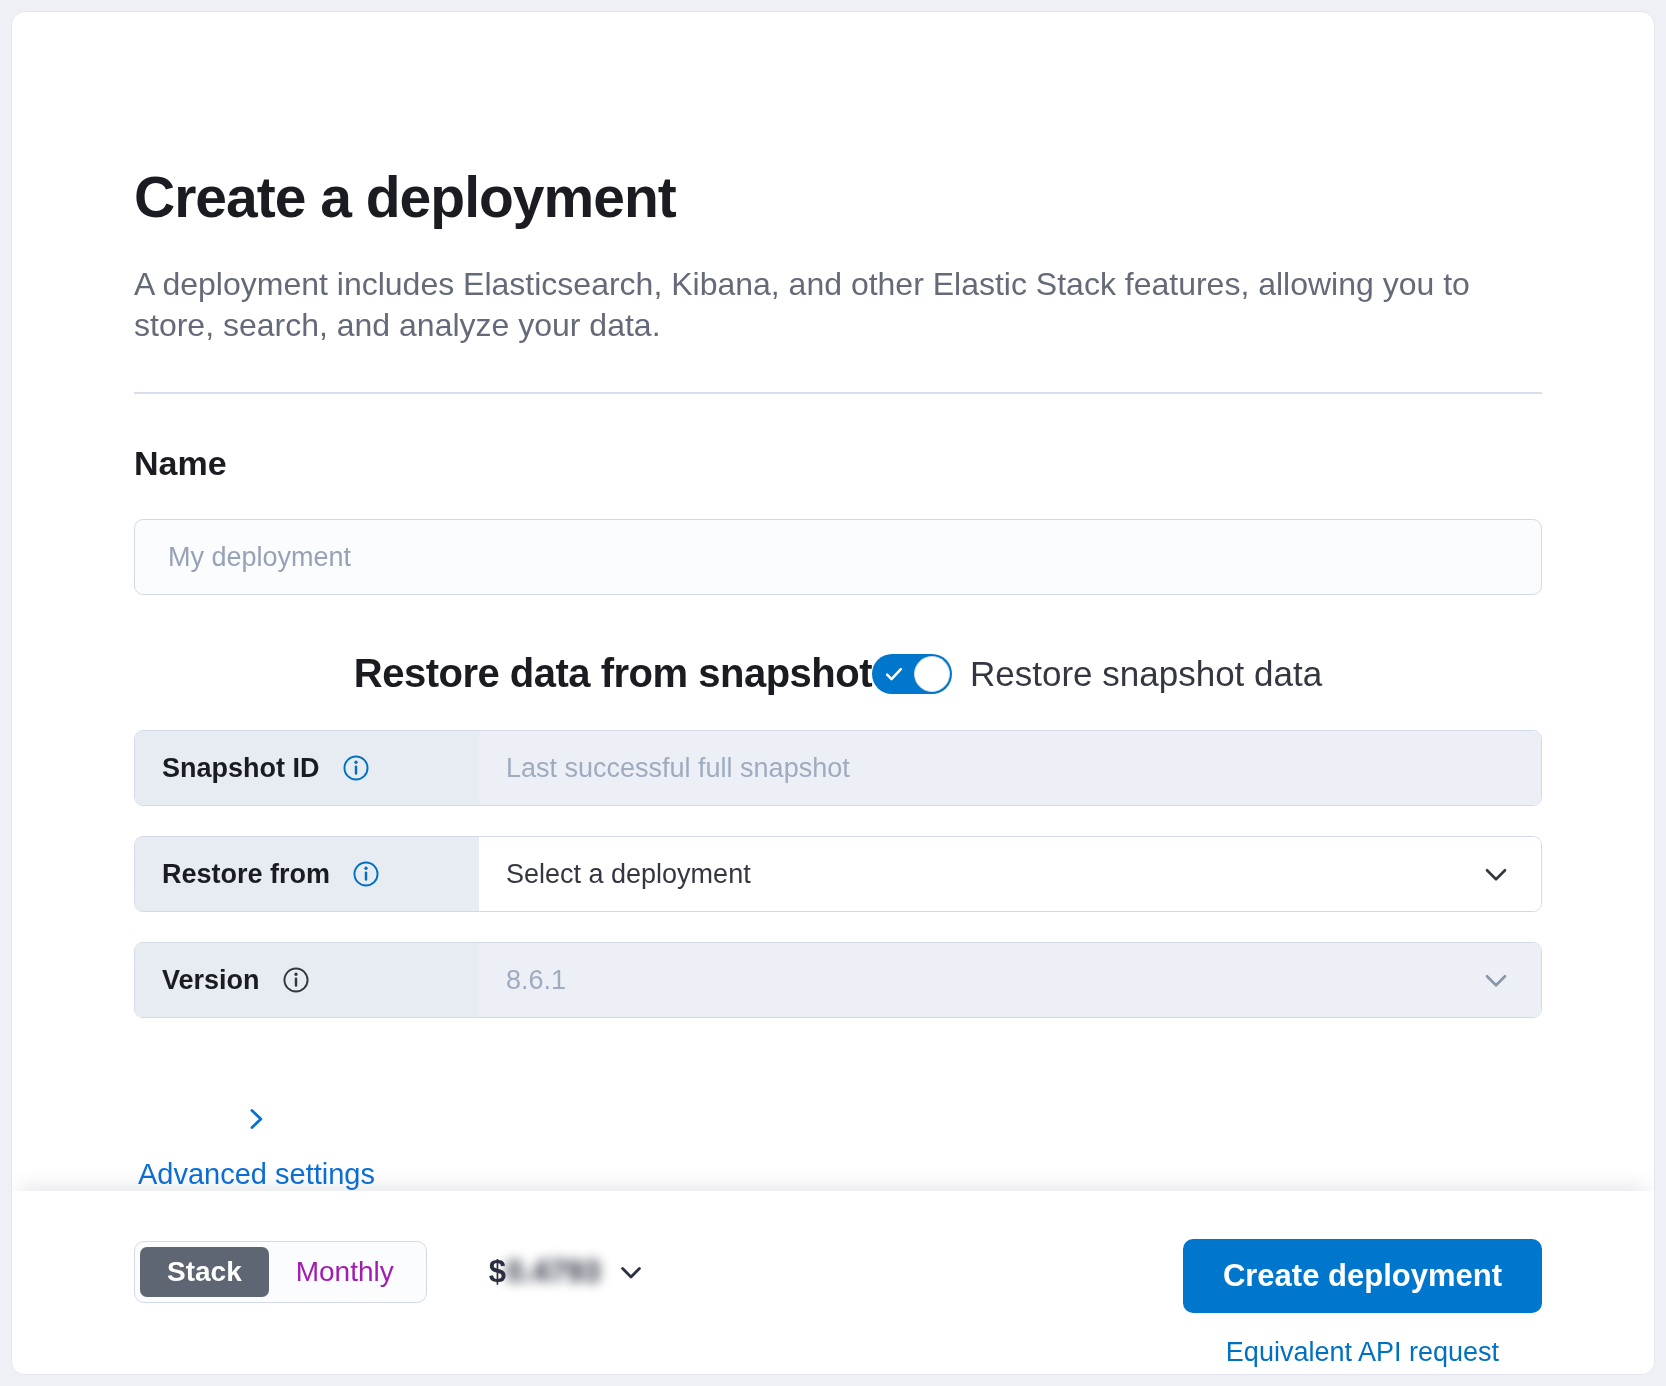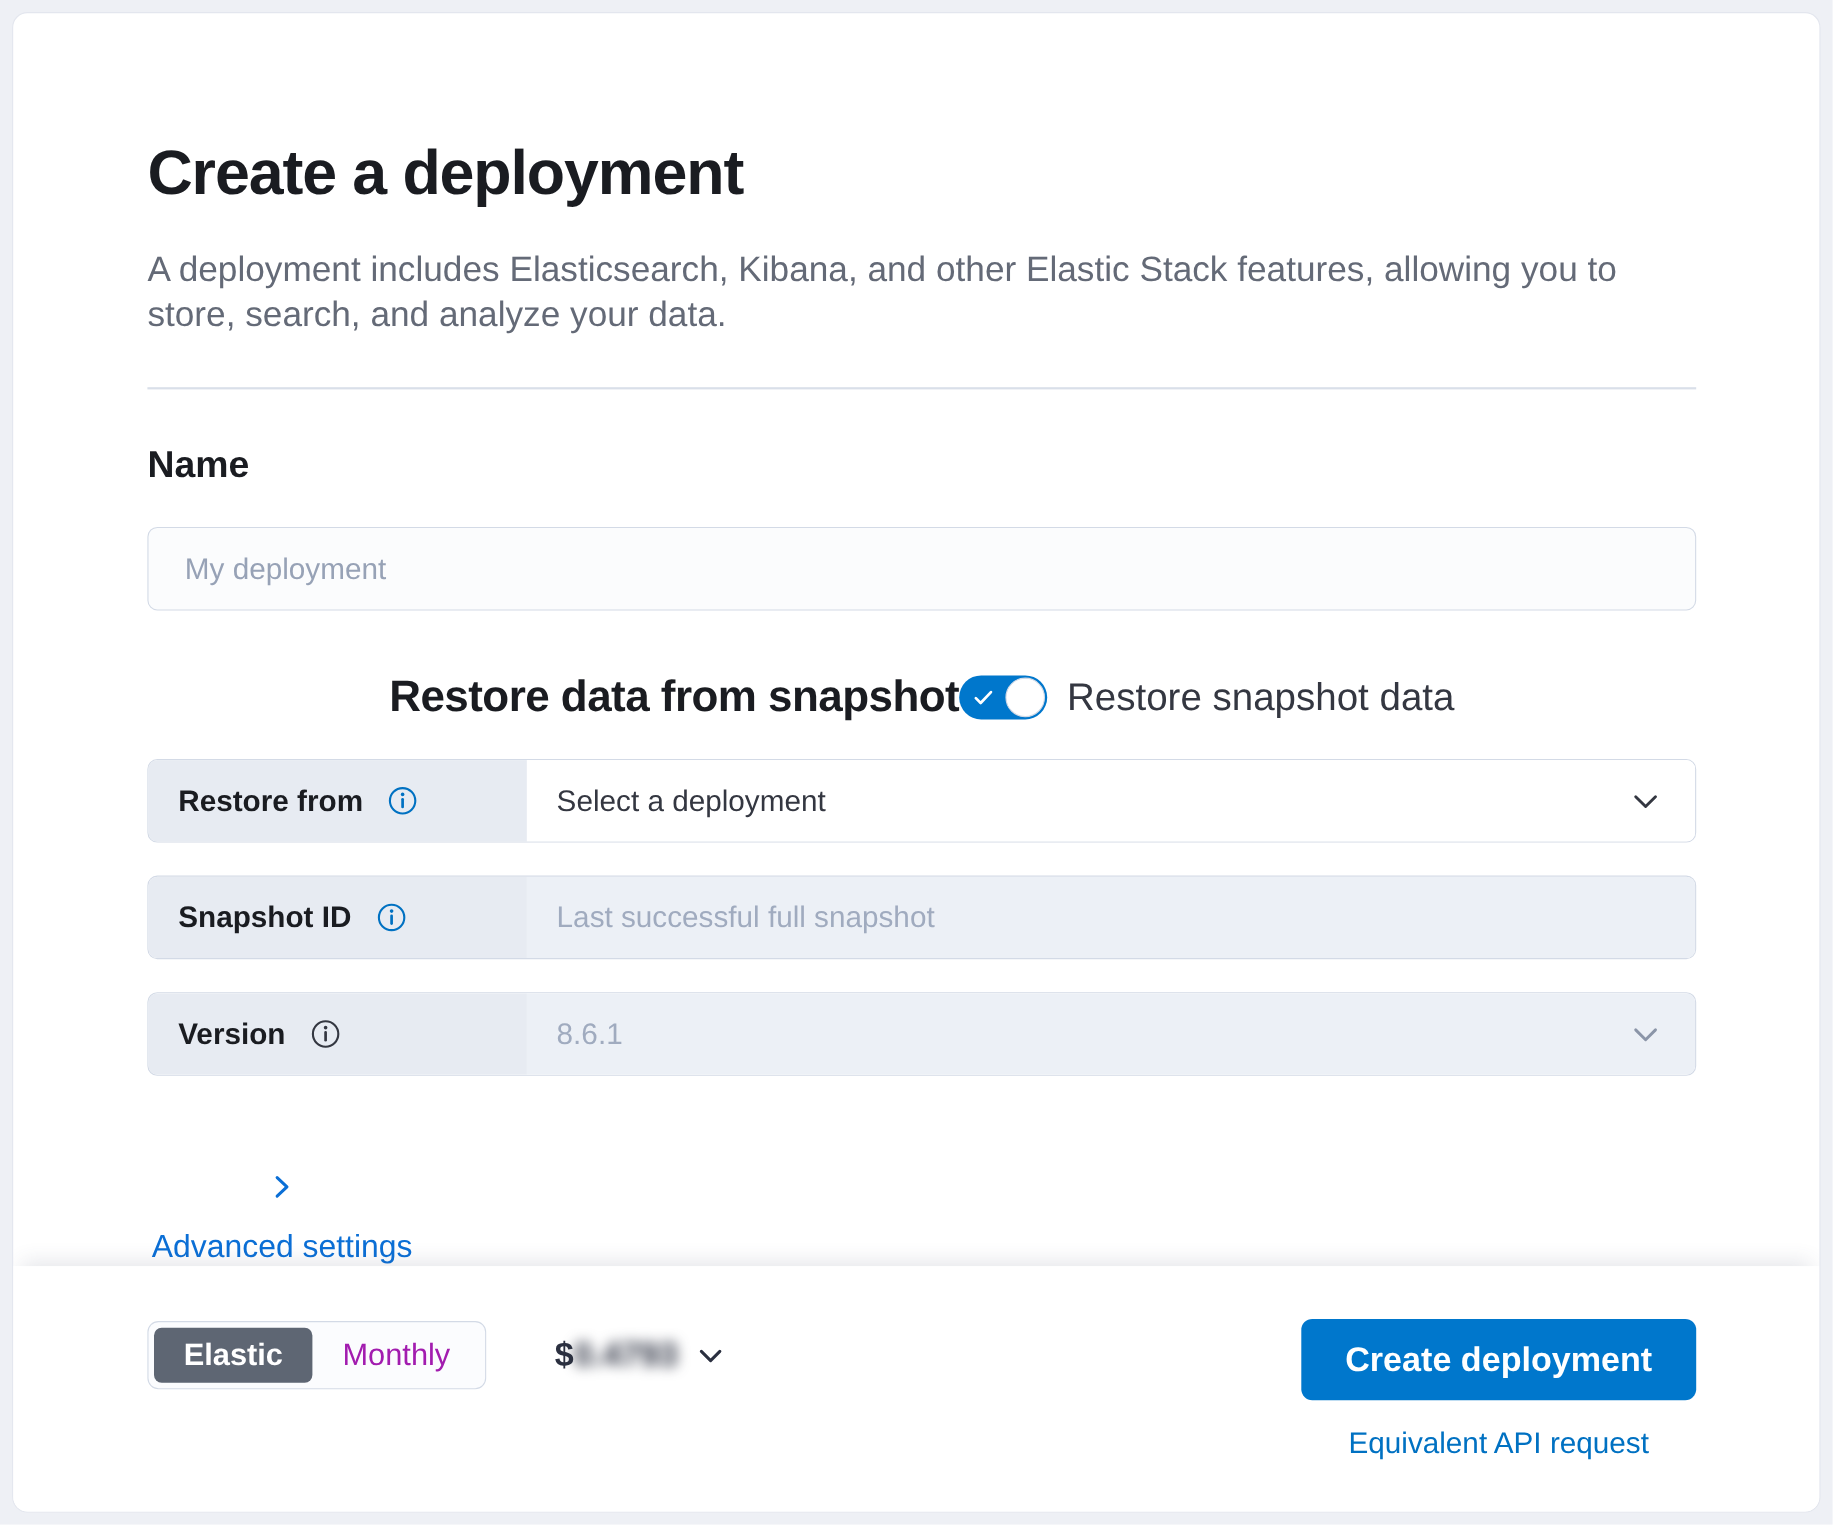--- a/index.html
+++ b/index.html
@@ -24,6 +24,7 @@
   .main {
     flex: 1;
     padding: 112px 112px 0 122px;
+    margin-top: 40px;
   }
   h1.page-title {
     margin: 0 0 34px 0;

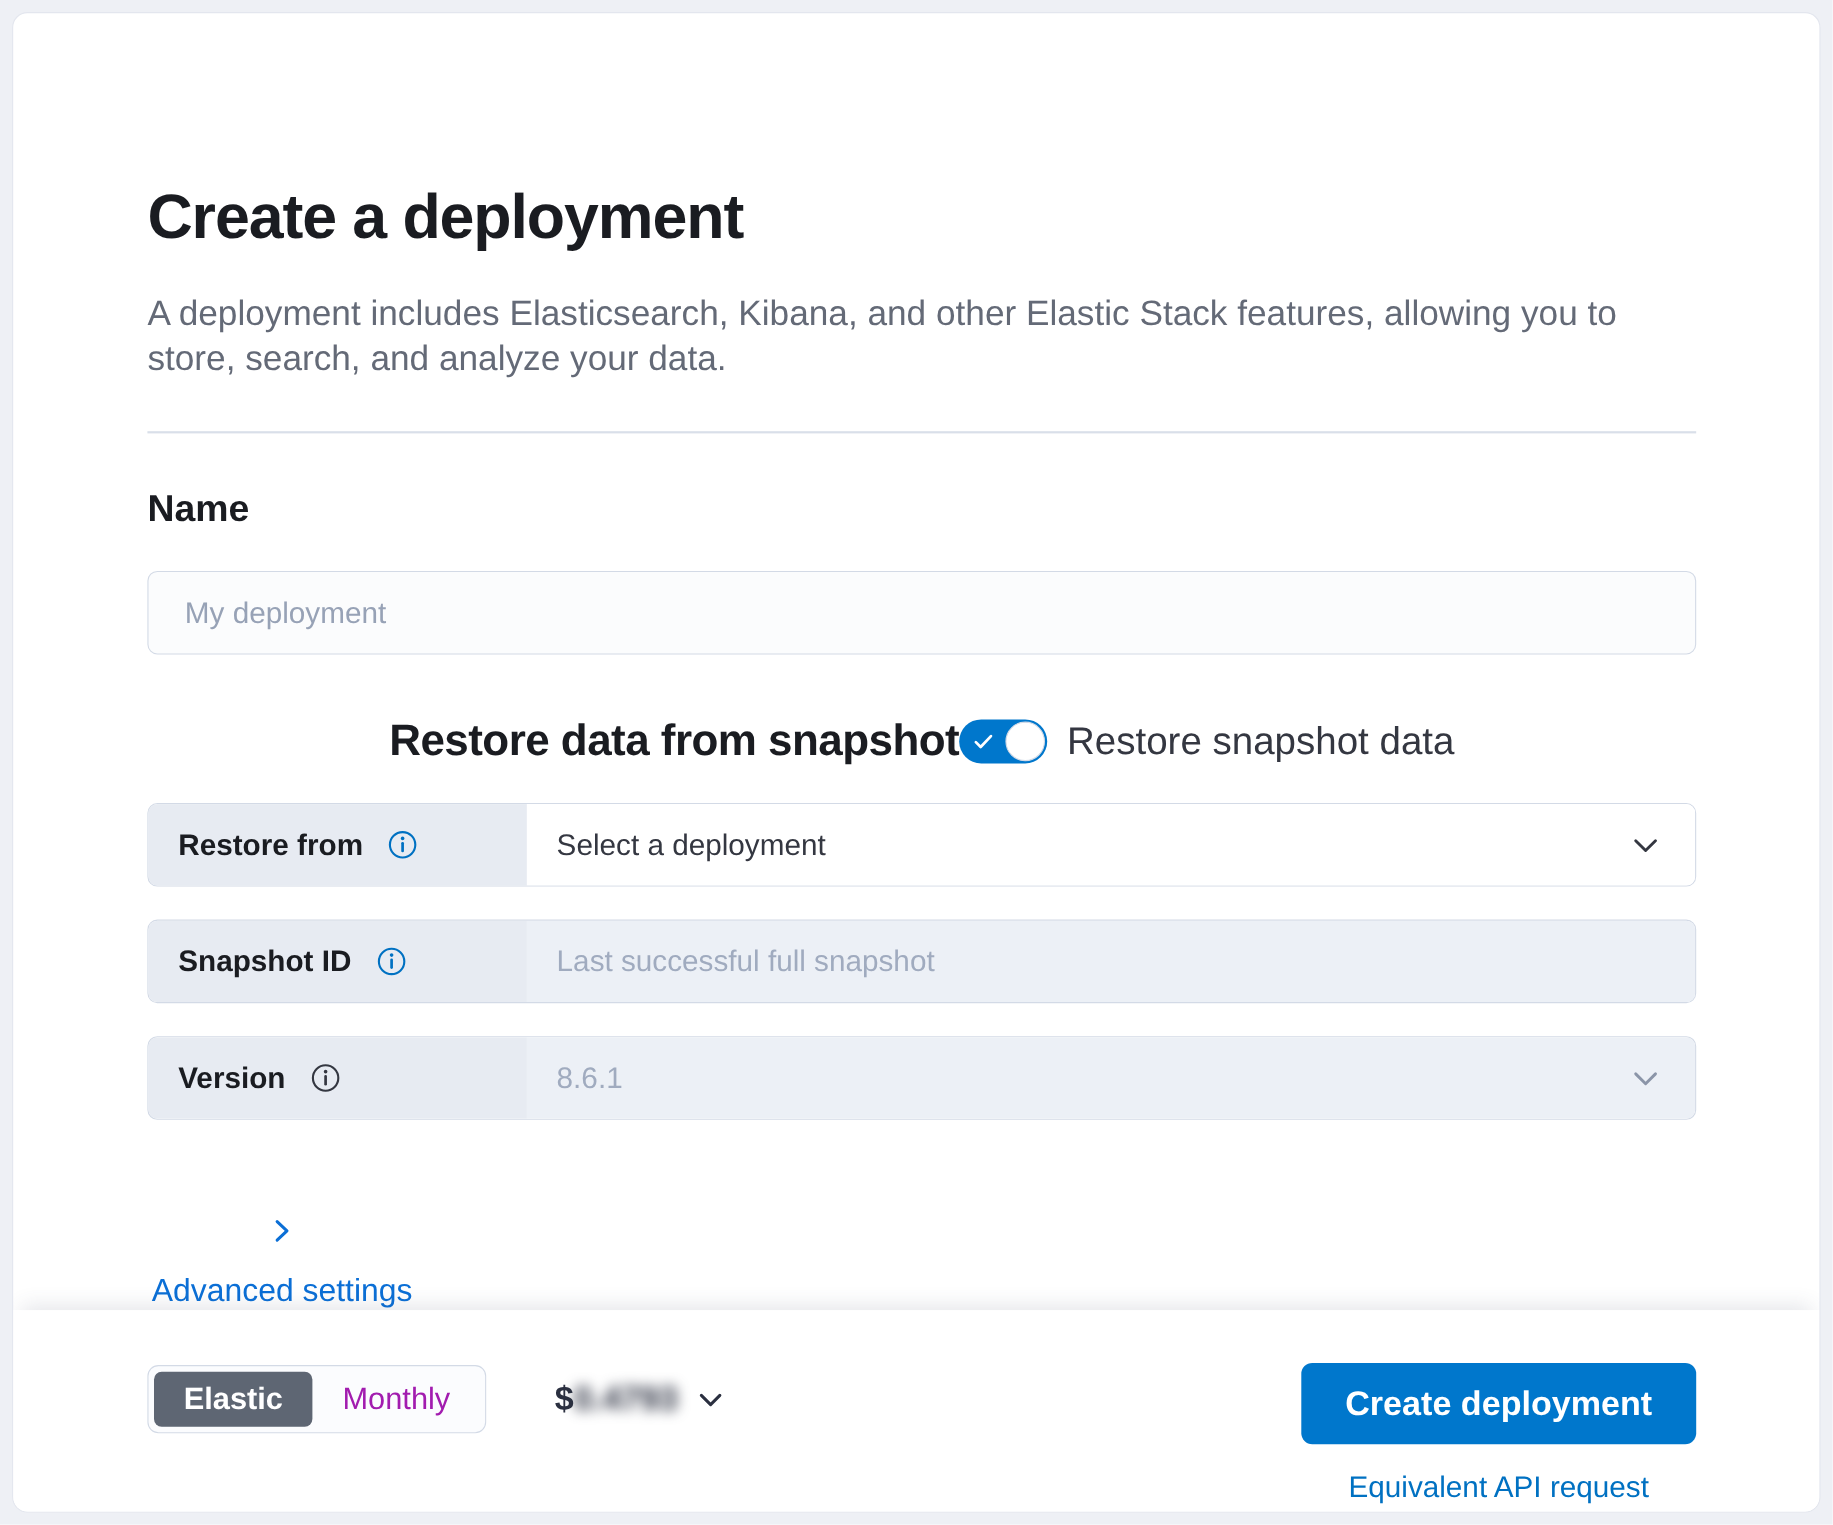--- a/index.html
+++ b/index.html
@@ -260,6 +260,22 @@
 
     <div class="form-row">
       <div class="row-label">
+        <span class="label-text">Snapshot ID</span>
+        <span class="info-icon info-blue">
+          <svg viewBox="0 0 16 16" width="28" height="28">
+              <circle cx="8" cy="8" r="6.6" fill="none" stroke="currentColor" stroke-width="1.1"></circle>
+              <path d="M8 7.2v4" stroke="currentColor" stroke-width="1.4" stroke-linecap="round"></path>
+              <circle cx="8" cy="4.7" r="0.95" fill="currentColor"></circle>
+            </svg>
+        </span>
+      </div>
+      <div class="row-control control-disabled">
+        <span>Last successful full snapshot</span>
+      </div>
+    </div>
+
+    <div class="form-row">
+      <div class="row-label">
         <span class="label-text">Restore from</span>
         <span class="info-icon info-blue">
           <svg viewBox="0 0 16 16" width="28" height="28">
@@ -276,22 +292,6 @@
               <path d="M3.2 6l4.8 4.8L12.8 6" fill="none" stroke="currentColor" stroke-width="1.4" stroke-linecap="round" stroke-linejoin="round"></path>
             </svg>
         </span>
-      </div>
-    </div>
-
-    <div class="form-row">
-      <div class="row-label">
-        <span class="label-text">Snapshot ID</span>
-        <span class="info-icon info-blue">
-          <svg viewBox="0 0 16 16" width="28" height="28">
-              <circle cx="8" cy="8" r="6.6" fill="none" stroke="currentColor" stroke-width="1.1"></circle>
-              <path d="M8 7.2v4" stroke="currentColor" stroke-width="1.4" stroke-linecap="round"></path>
-              <circle cx="8" cy="4.7" r="0.95" fill="currentColor"></circle>
-            </svg>
-        </span>
-      </div>
-      <div class="row-control control-disabled">
-        <span>Last successful full snapshot</span>
       </div>
     </div>
 

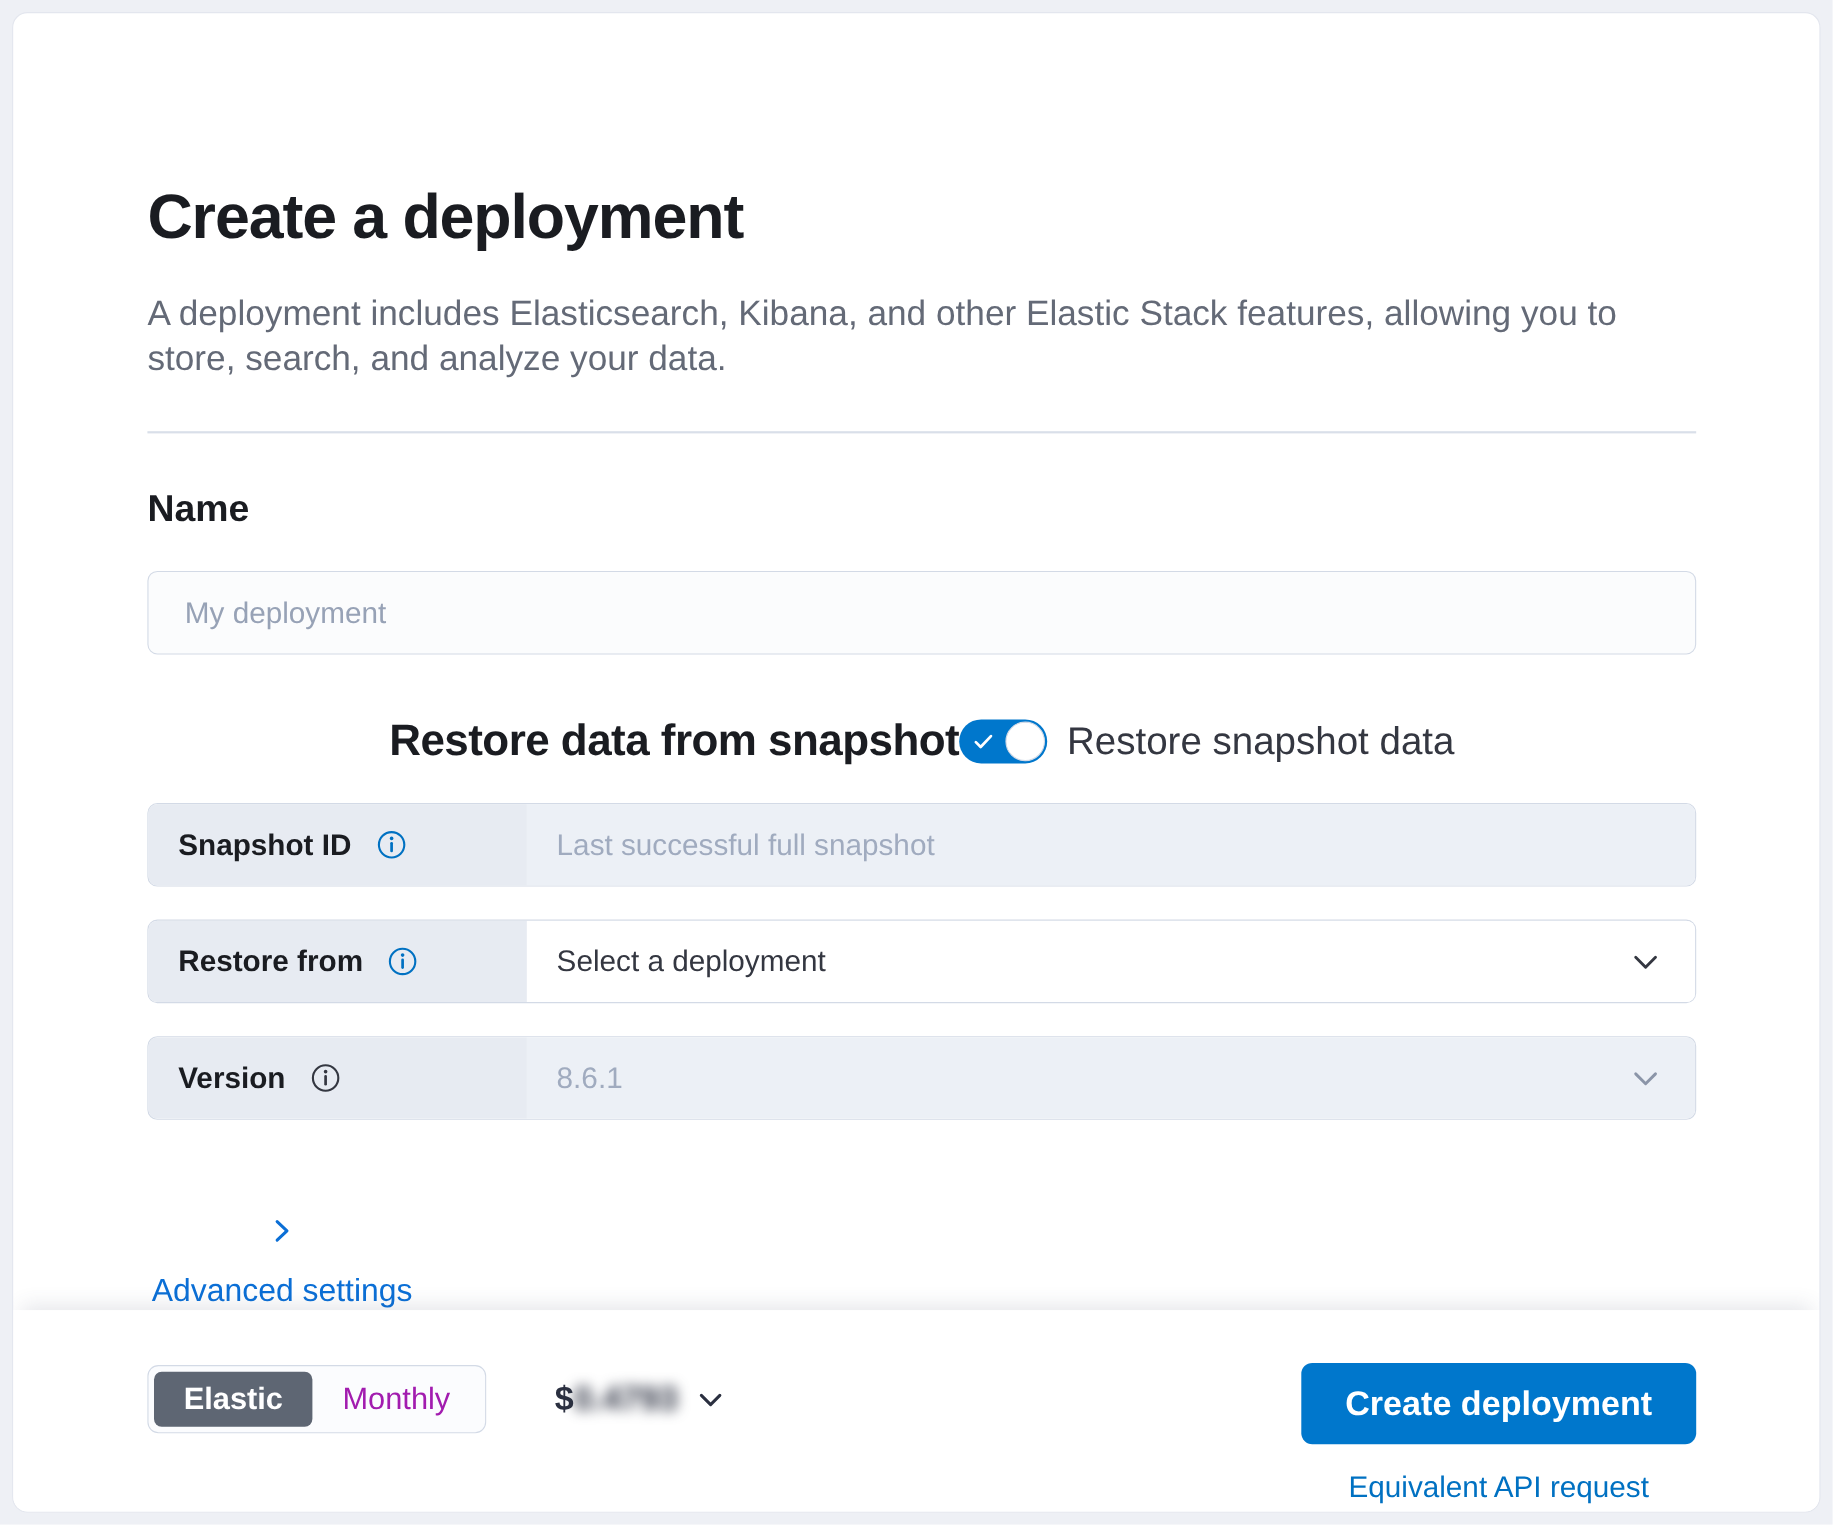--- a/index.html
+++ b/index.html
@@ -329,7 +329,7 @@
   <div class="footer">
     <div class="footer-left">
       <div class="billing-group">
-        <button class="billing-btn selected">Elastic</button>
+        <button class="billing-btn selected">Stack</button>
         <button class="billing-btn">Monthly</button>
       </div>
       <div class="price-wrap">

